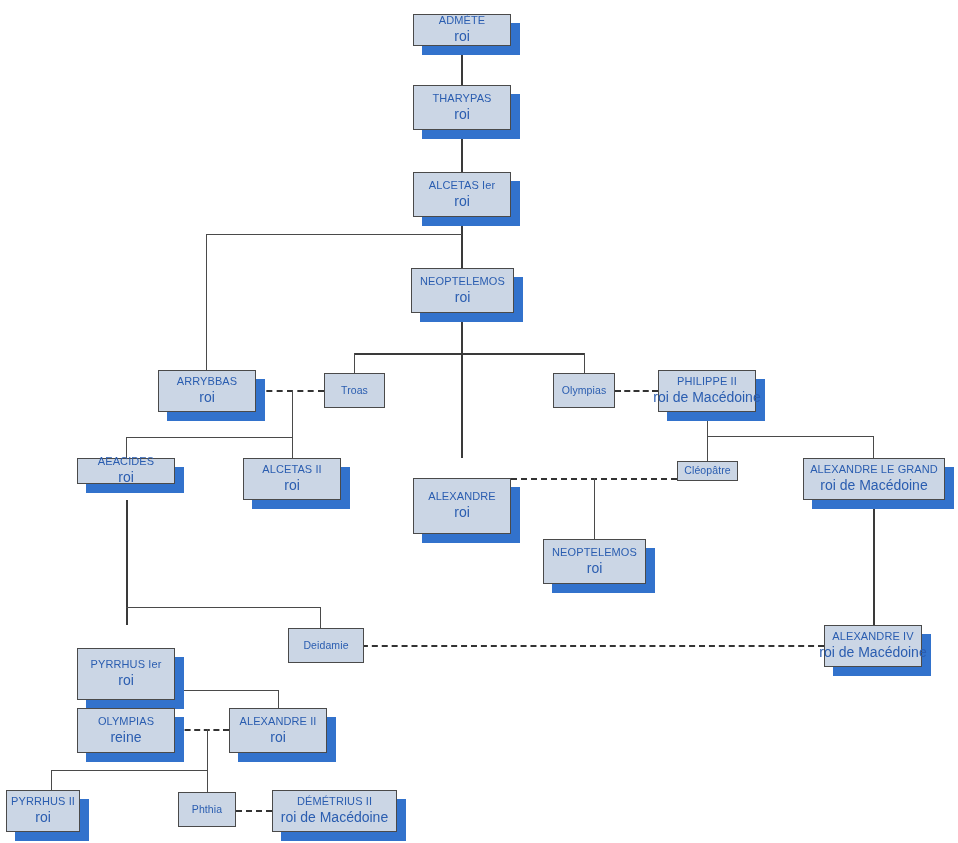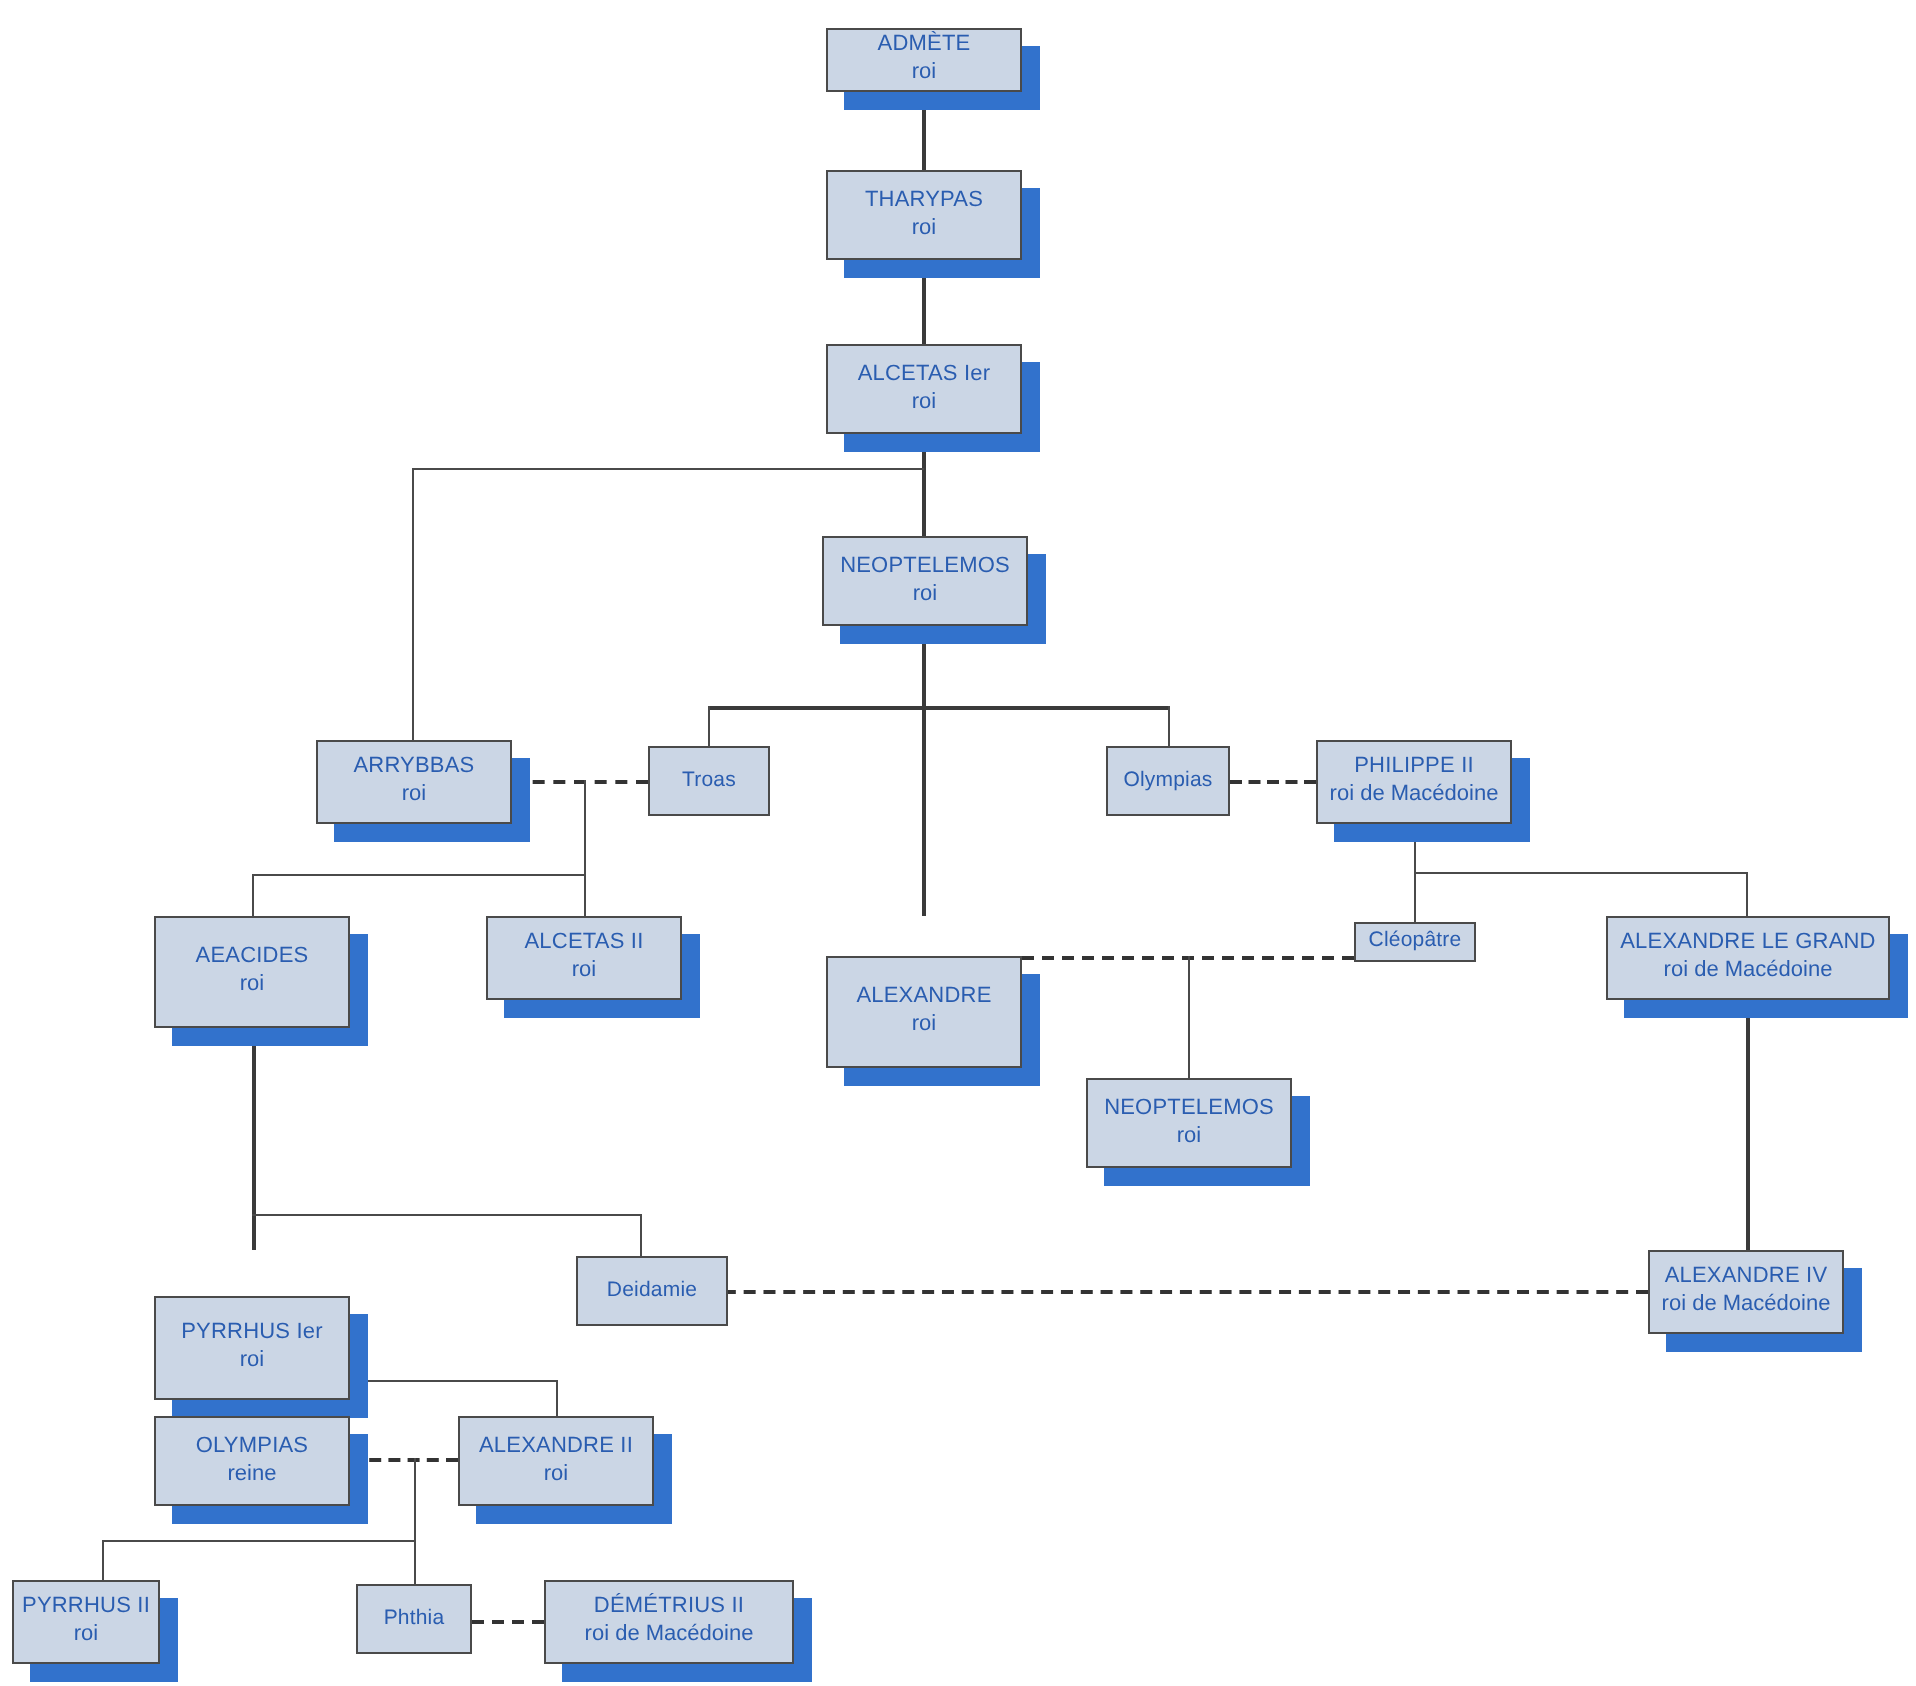--- a/index.html
+++ b/index.html
@@ -71,7 +71,7 @@
   }
   .ttl {
     color: #2a5db0;
-    font-size: 11px;
+    font-size: 14px;
     white-space: nowrap;
   }
   .node.small .nm { font-size: 10.5px; }

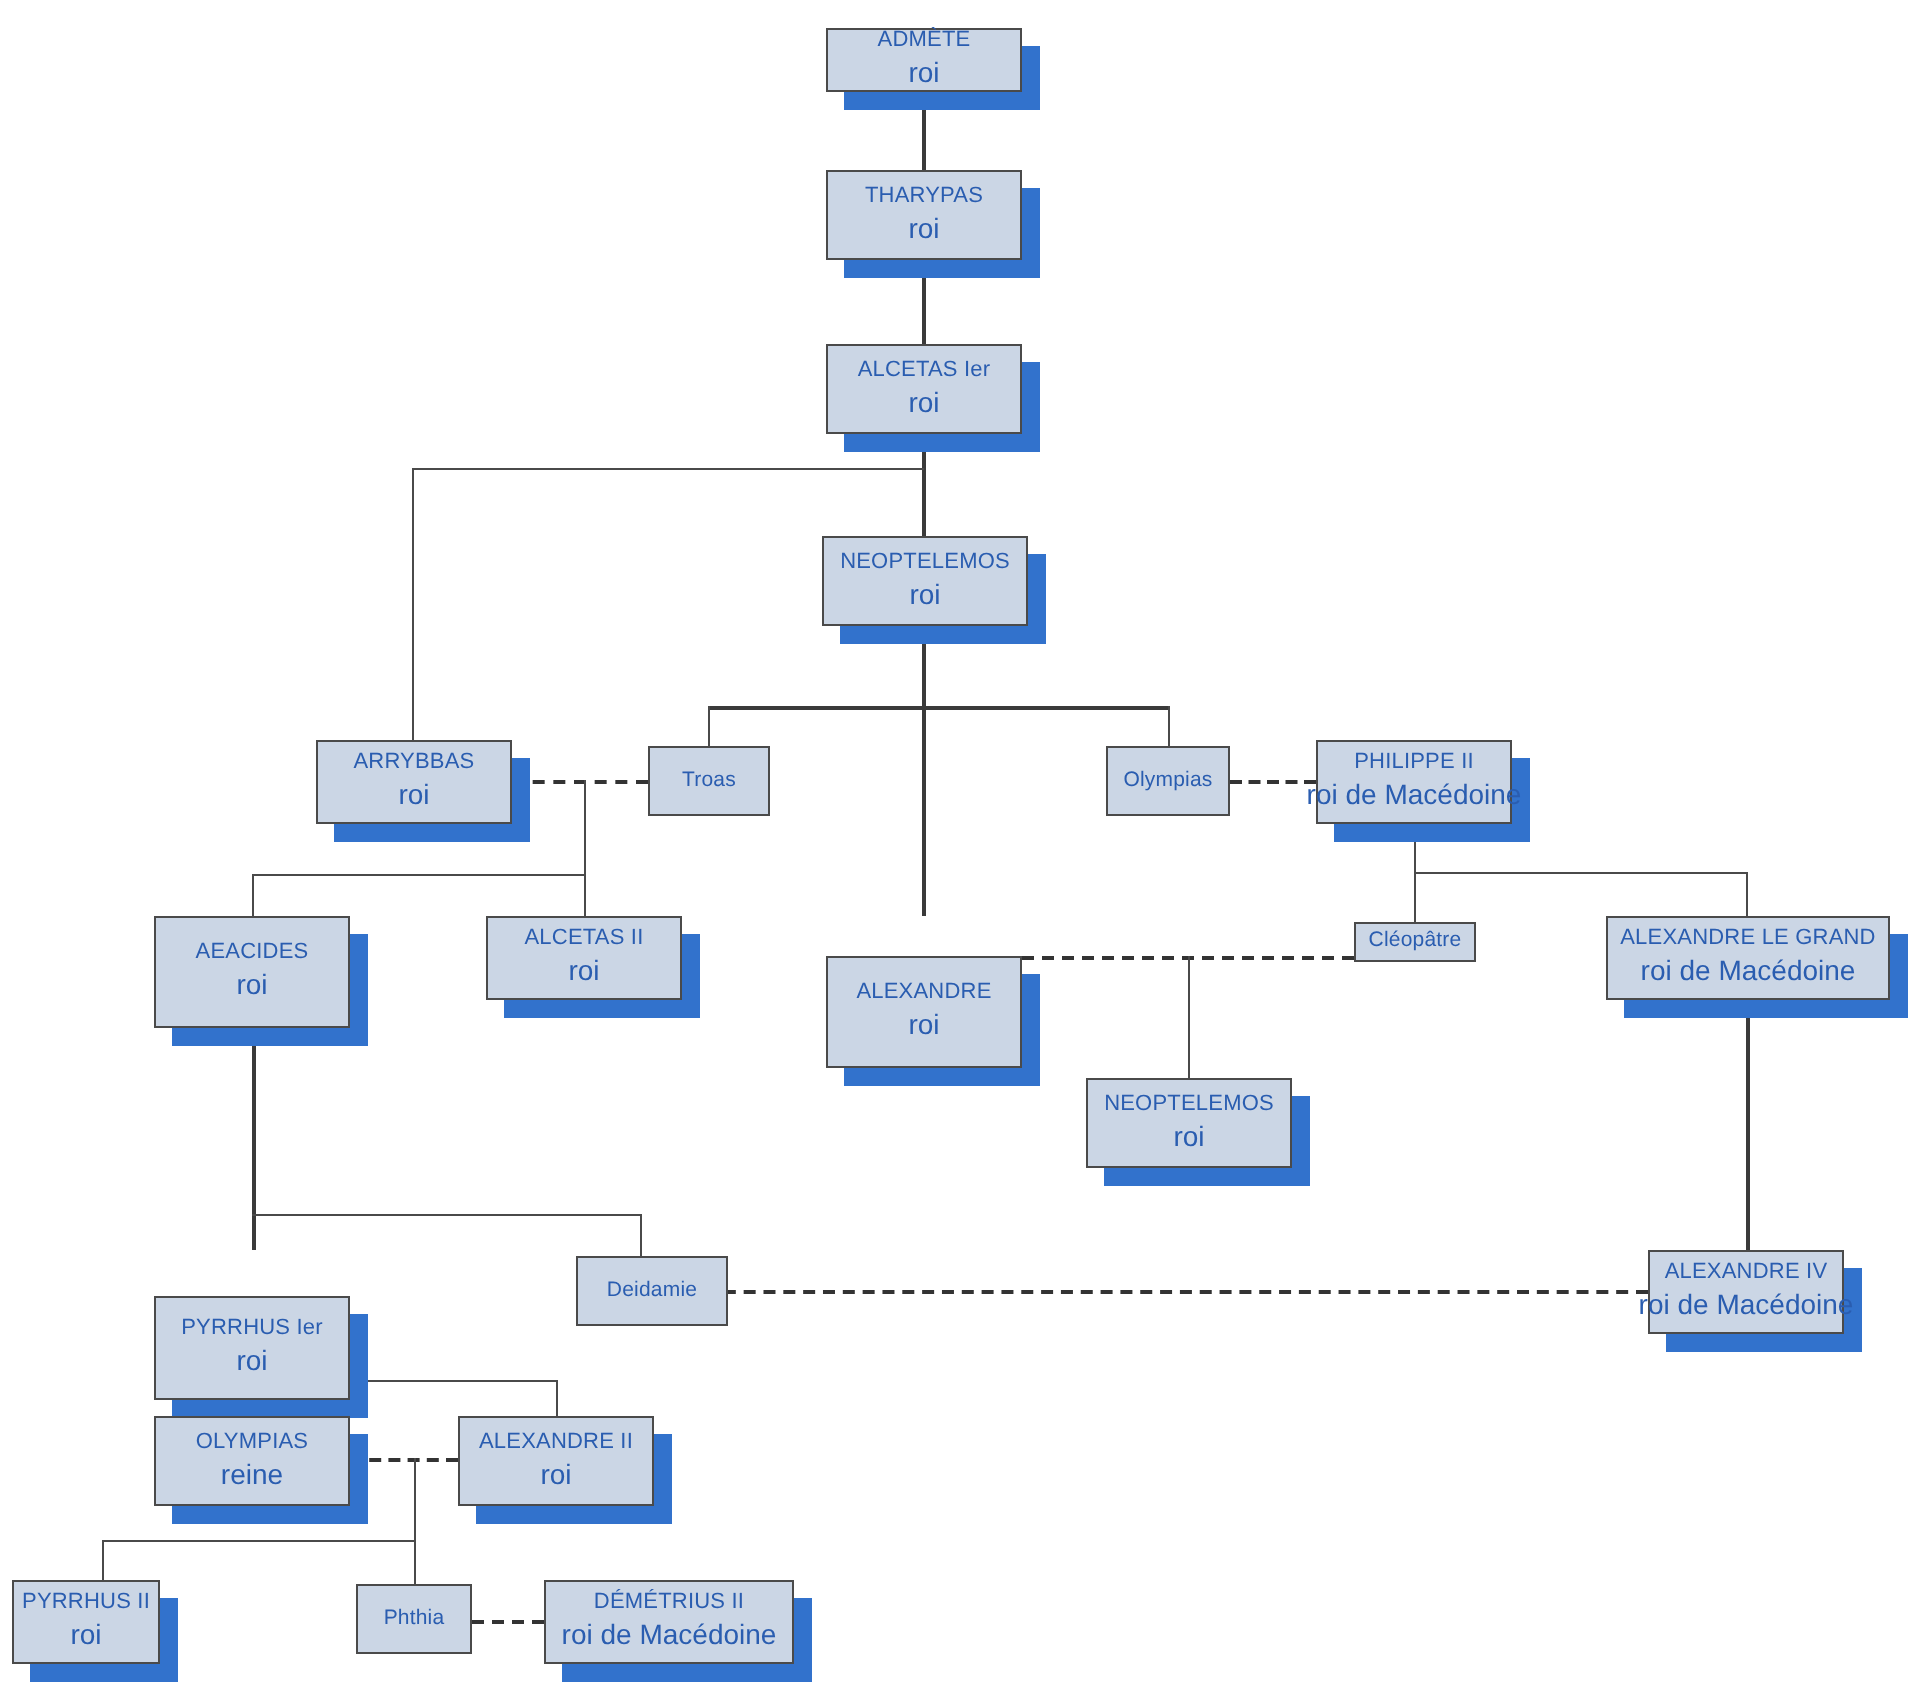--- a/index.html
+++ b/index.html
@@ -190,7 +190,7 @@
           <div class="ttl">roi de Macédoine</div>
         </div>
       </div>
-      <div class="node" style="left: 77px; top: 458px; width: 98px; height: 56px; padding-left: 20px;">
+      <div class="node" style="left: 77px; top: 458px; width: 98px; height: 26px; padding-left: 20px;">
         <div class="shadow"></div>
         <div class="boxface">
           <div class="nm">AEACIDES</div>

